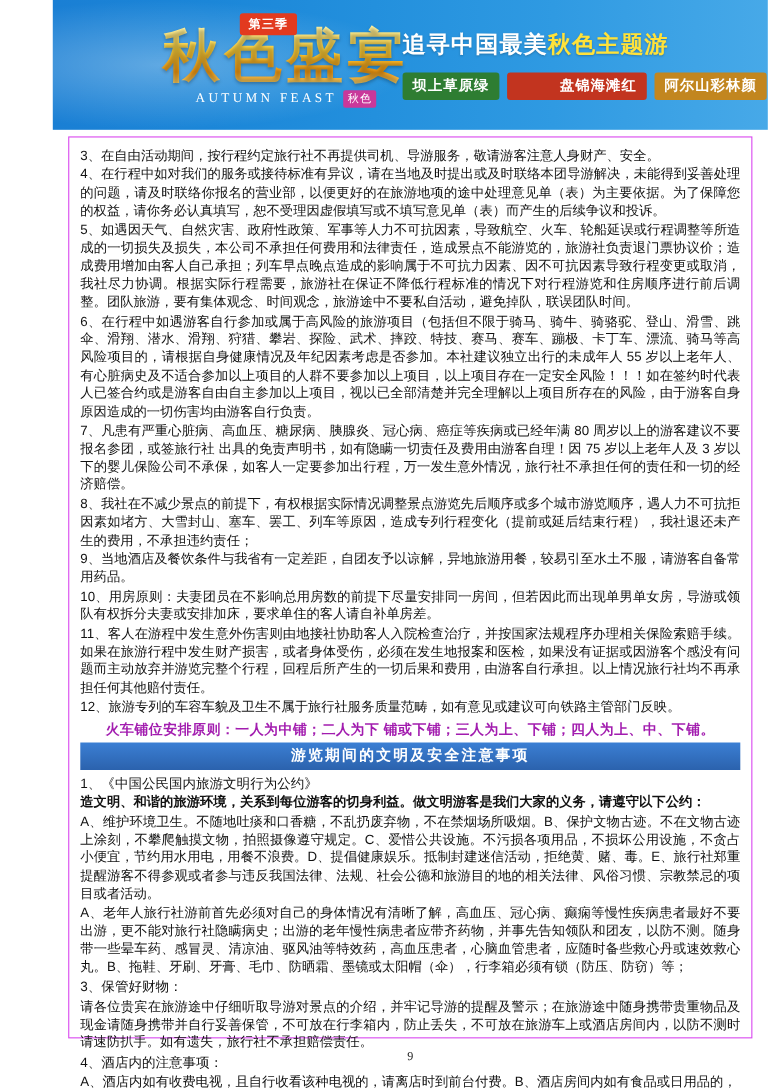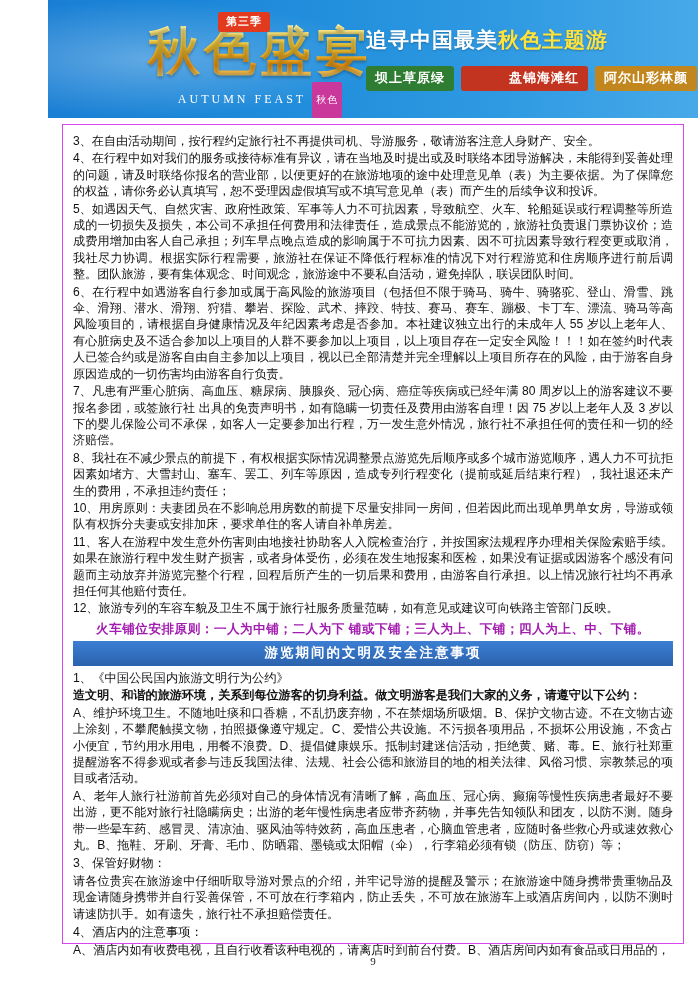--- a/index.html
+++ b/index.html
@@ -83,7 +83,7 @@
     background: #c9389a;
     color: #fff;
     font-size: 10px;
-    padding: 11px 4px;
+    padding: 1px 4px;
     border-radius: 2px;
     margin-left: 6px;
     letter-spacing: 1px;

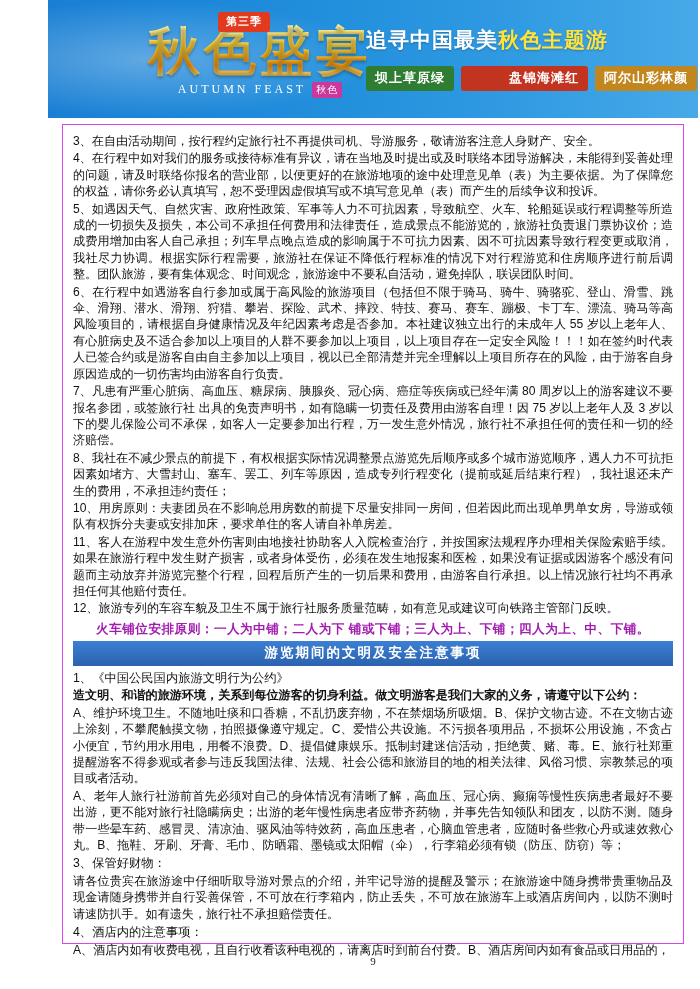--- a/index.html
+++ b/index.html
@@ -211,6 +211,7 @@
     <p class="item">6、在行程中如遇游客自行参加或属于高风险的旅游项目（包括但不限于骑马、骑牛、骑骆驼、登山、滑雪、跳伞、滑翔、潜水、滑翔、狩猎、攀岩、探险、武术、摔跤、特技、赛马、赛车、蹦极、卡丁车、漂流、骑马等高风险项目的，请根据自身健康情况及年纪因素考虑是否参加。本社建议独立出行的未成年人 55 岁以上老年人、有心脏病史及不适合参加以上项目的人群不要参加以上项目，以上项目存在一定安全风险！！！如在签约时代表人已签合约或是游客自由自主参加以上项目，视以已全部清楚并完全理解以上项目所存在的风险，由于游客自身原因造成的一切伤害均由游客自行负责。</p>
     <p class="item">7、凡患有严重心脏病、高血压、糖尿病、胰腺炎、冠心病、癌症等疾病或已经年满 80 周岁以上的游客建议不要报名参团，或签旅行社 出具的免责声明书，如有隐瞒一切责任及费用由游客自理！因 75 岁以上老年人及 3 岁以下的婴儿保险公司不承保，如客人一定要参加出行程，万一发生意外情况，旅行社不承担任何的责任和一切的经济赔偿。</p>
     <p class="item">8、我社在不减少景点的前提下，有权根据实际情况调整景点游览先后顺序或多个城市游览顺序，遇人力不可抗拒因素如堵方、大雪封山、塞车、罢工、列车等原因，造成专列行程变化（提前或延后结束行程），我社退还未产生的费用，不承担违约责任；</p>
+    <p class="item">9、当地酒店及餐饮条件与我省有一定差距，自团友予以谅解，异地旅游用餐，较易引至水土不服，请游客自备常用药品。</p>
     <p class="item">10、用房原则：夫妻团员在不影响总用房数的前提下尽量安排同一房间，但若因此而出现单男单女房，导游或领队有权拆分夫妻或安排加床，要求单住的客人请自补单房差。</p>
     <p class="item">11、客人在游程中发生意外伤害则由地接社协助客人入院检查治疗，并按国家法规程序办理相关保险索赔手续。如果在旅游行程中发生财产损害，或者身体受伤，必须在发生地报案和医检，如果没有证据或因游客个感没有问题而主动放弃并游览完整个行程，回程后所产生的一切后果和费用，由游客自行承担。以上情况旅行社均不再承担任何其他赔付责任。</p>
     <p class="item">12、旅游专列的车容车貌及卫生不属于旅行社服务质量范畴，如有意见或建议可向铁路主管部门反映。</p>

